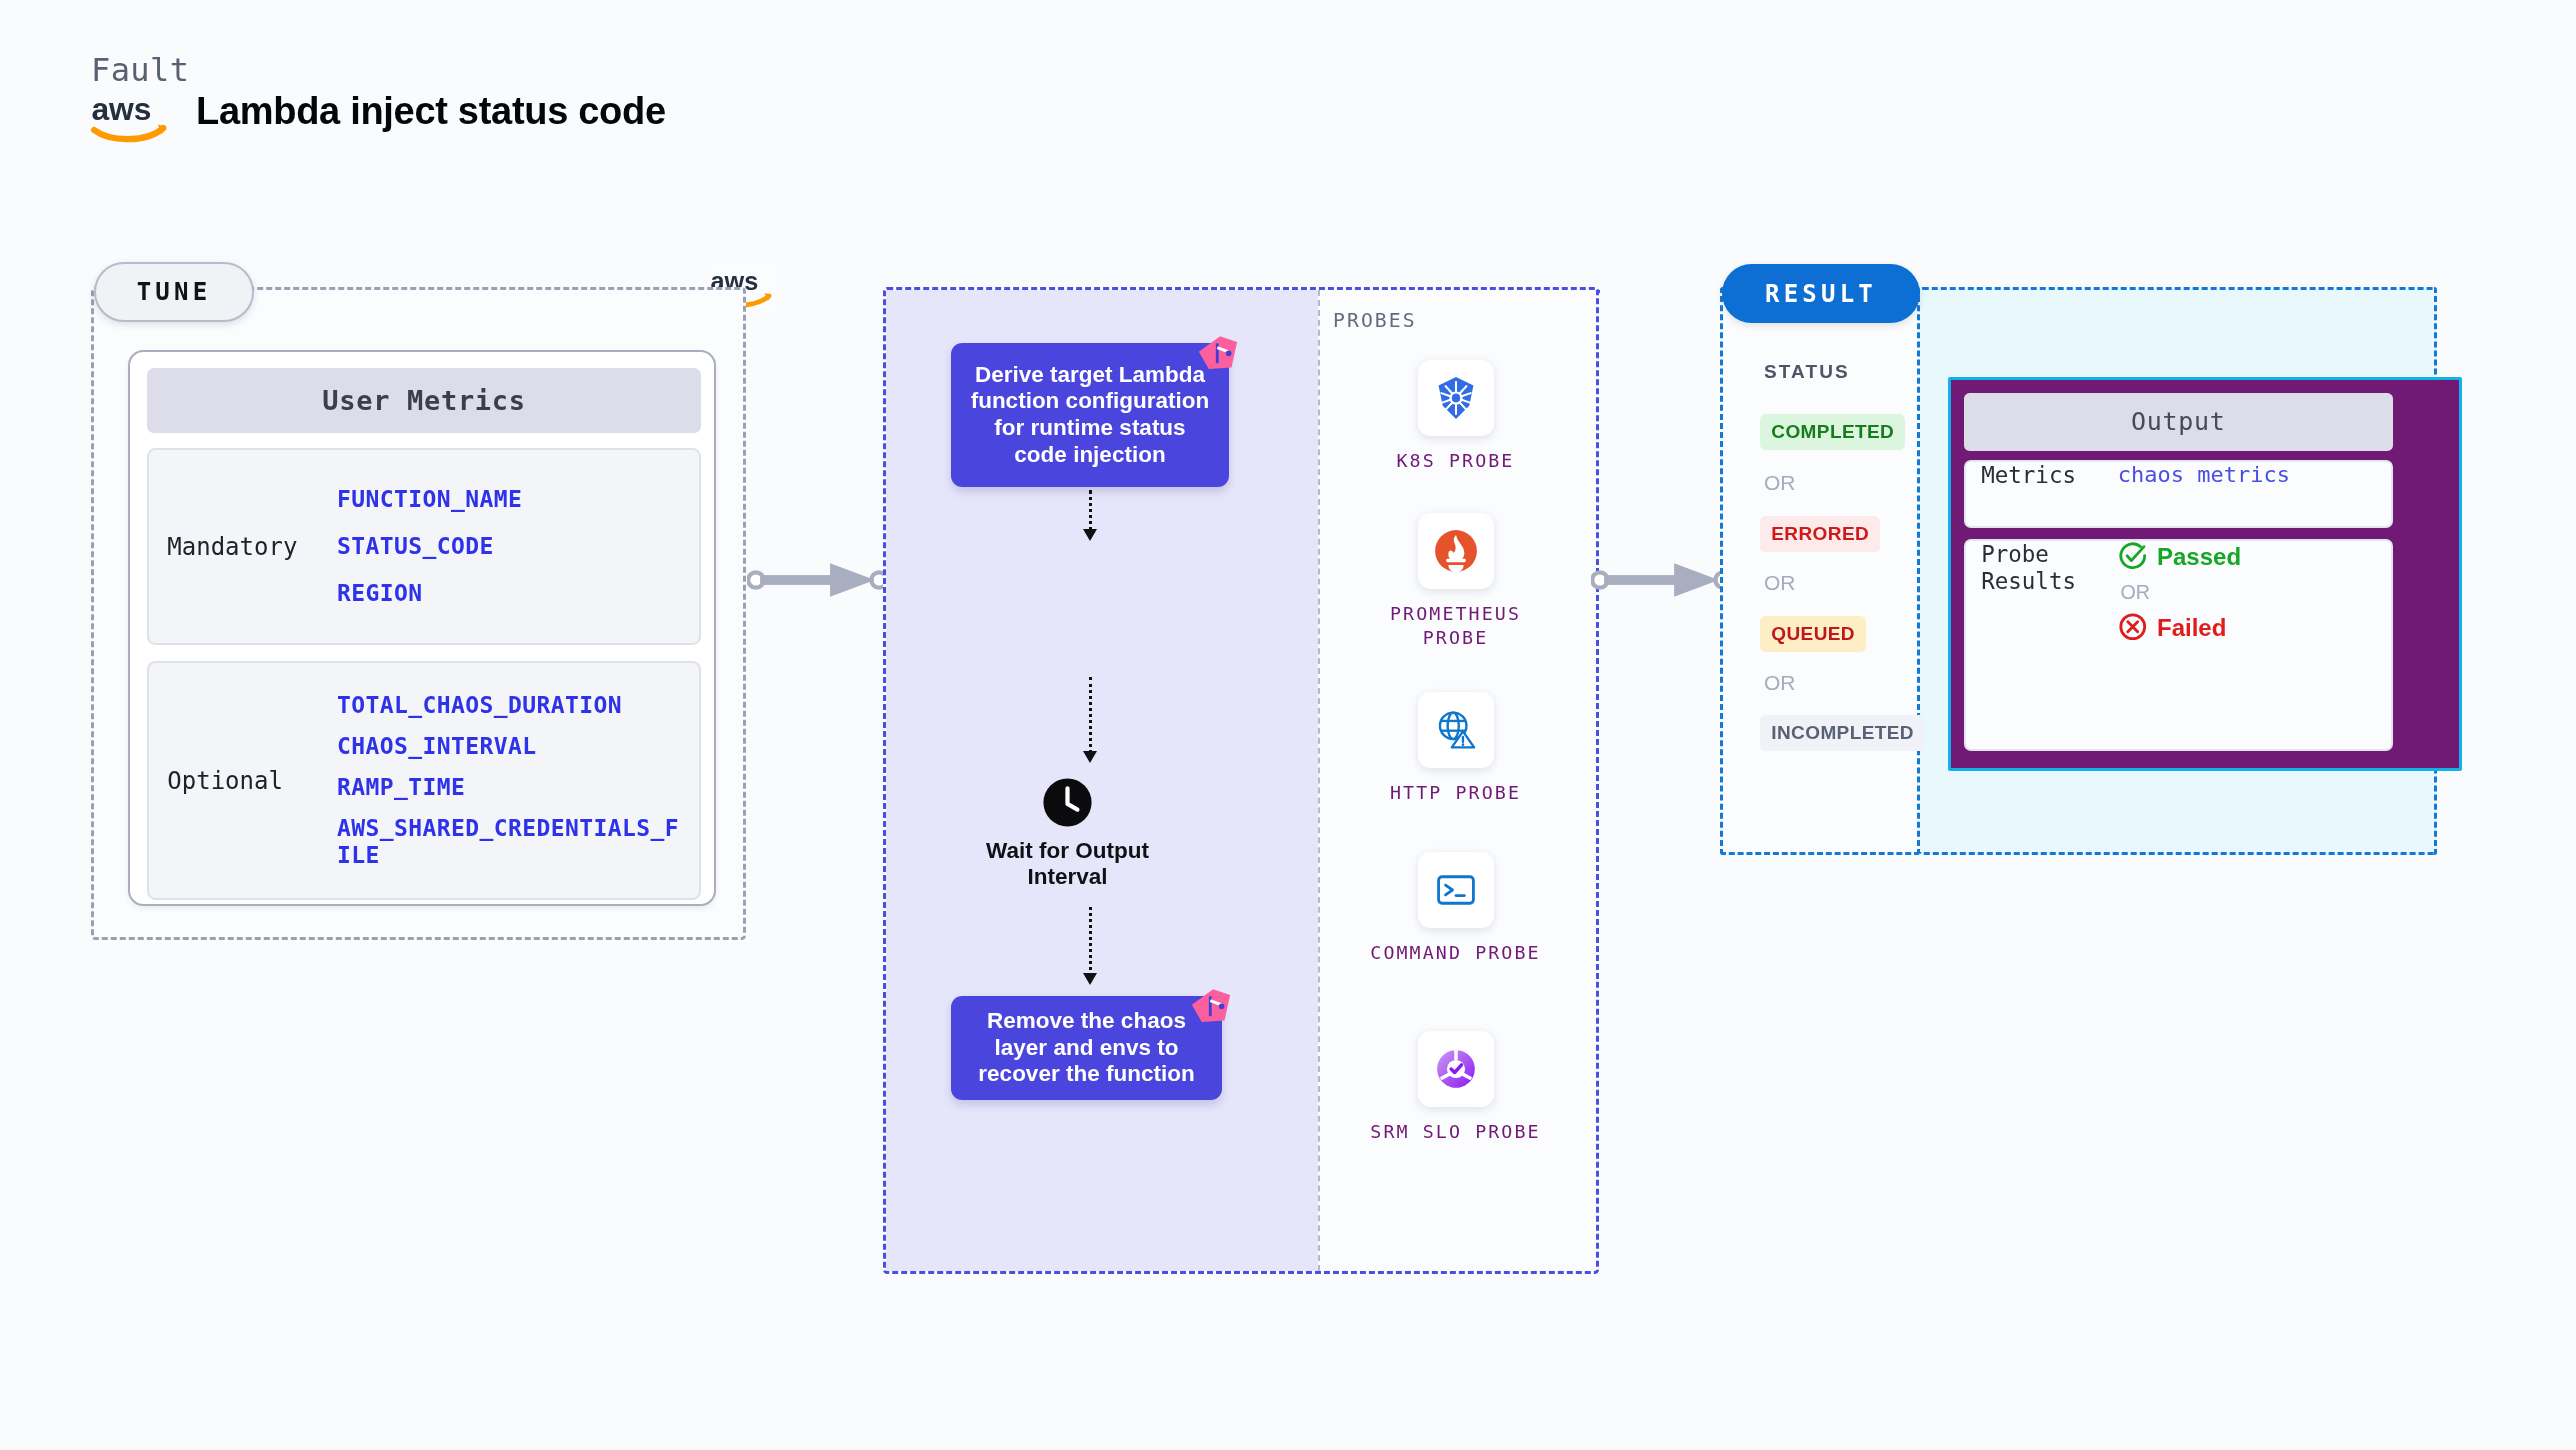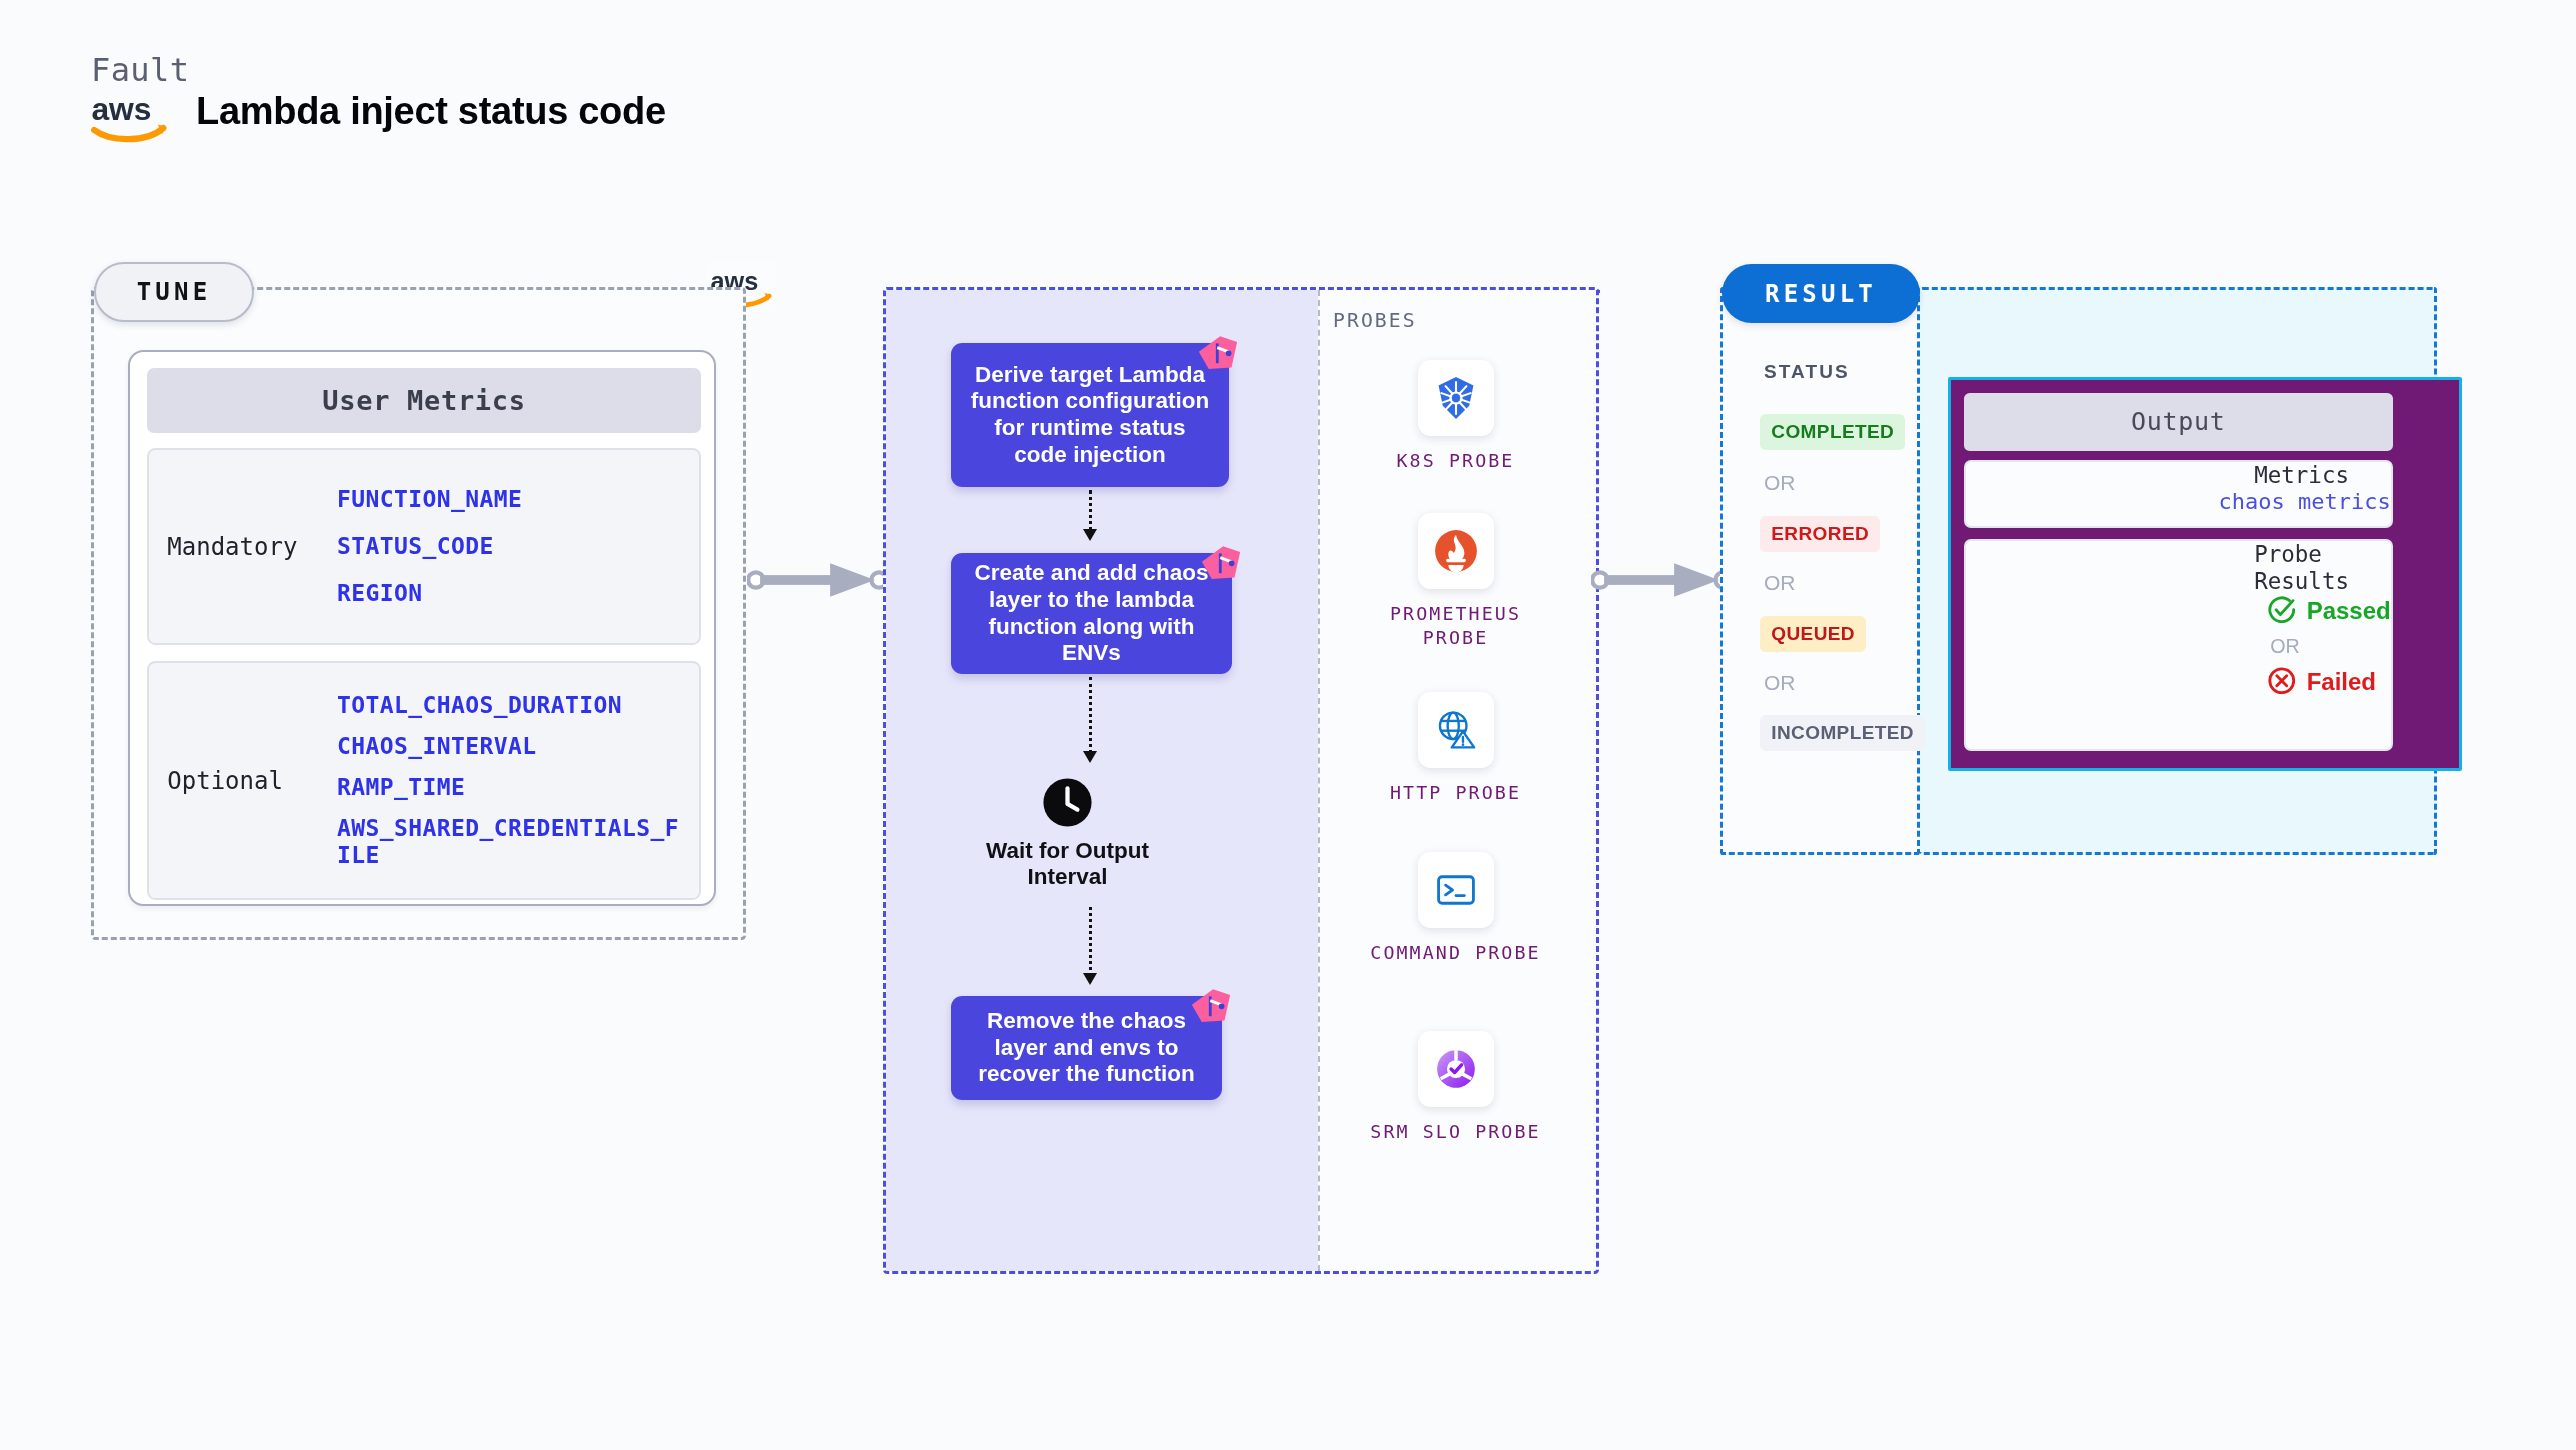--- a/index.html
+++ b/index.html
@@ -192,7 +192,7 @@
   .out-row {
     position: absolute; left: 12.7px; background: #fbfcfe;
     border: 2.1px solid #e4e6ee; border-radius: 7px;
-    display: flex; align-items: flex-end; flex-direction: column;
+    display: flex; align-items: flex-start;
   }
   #out-metrics { top: 80px; width: 429px; height: 68px; }
   #out-probe   { top: 159px; width: 429px; height: 212px; }

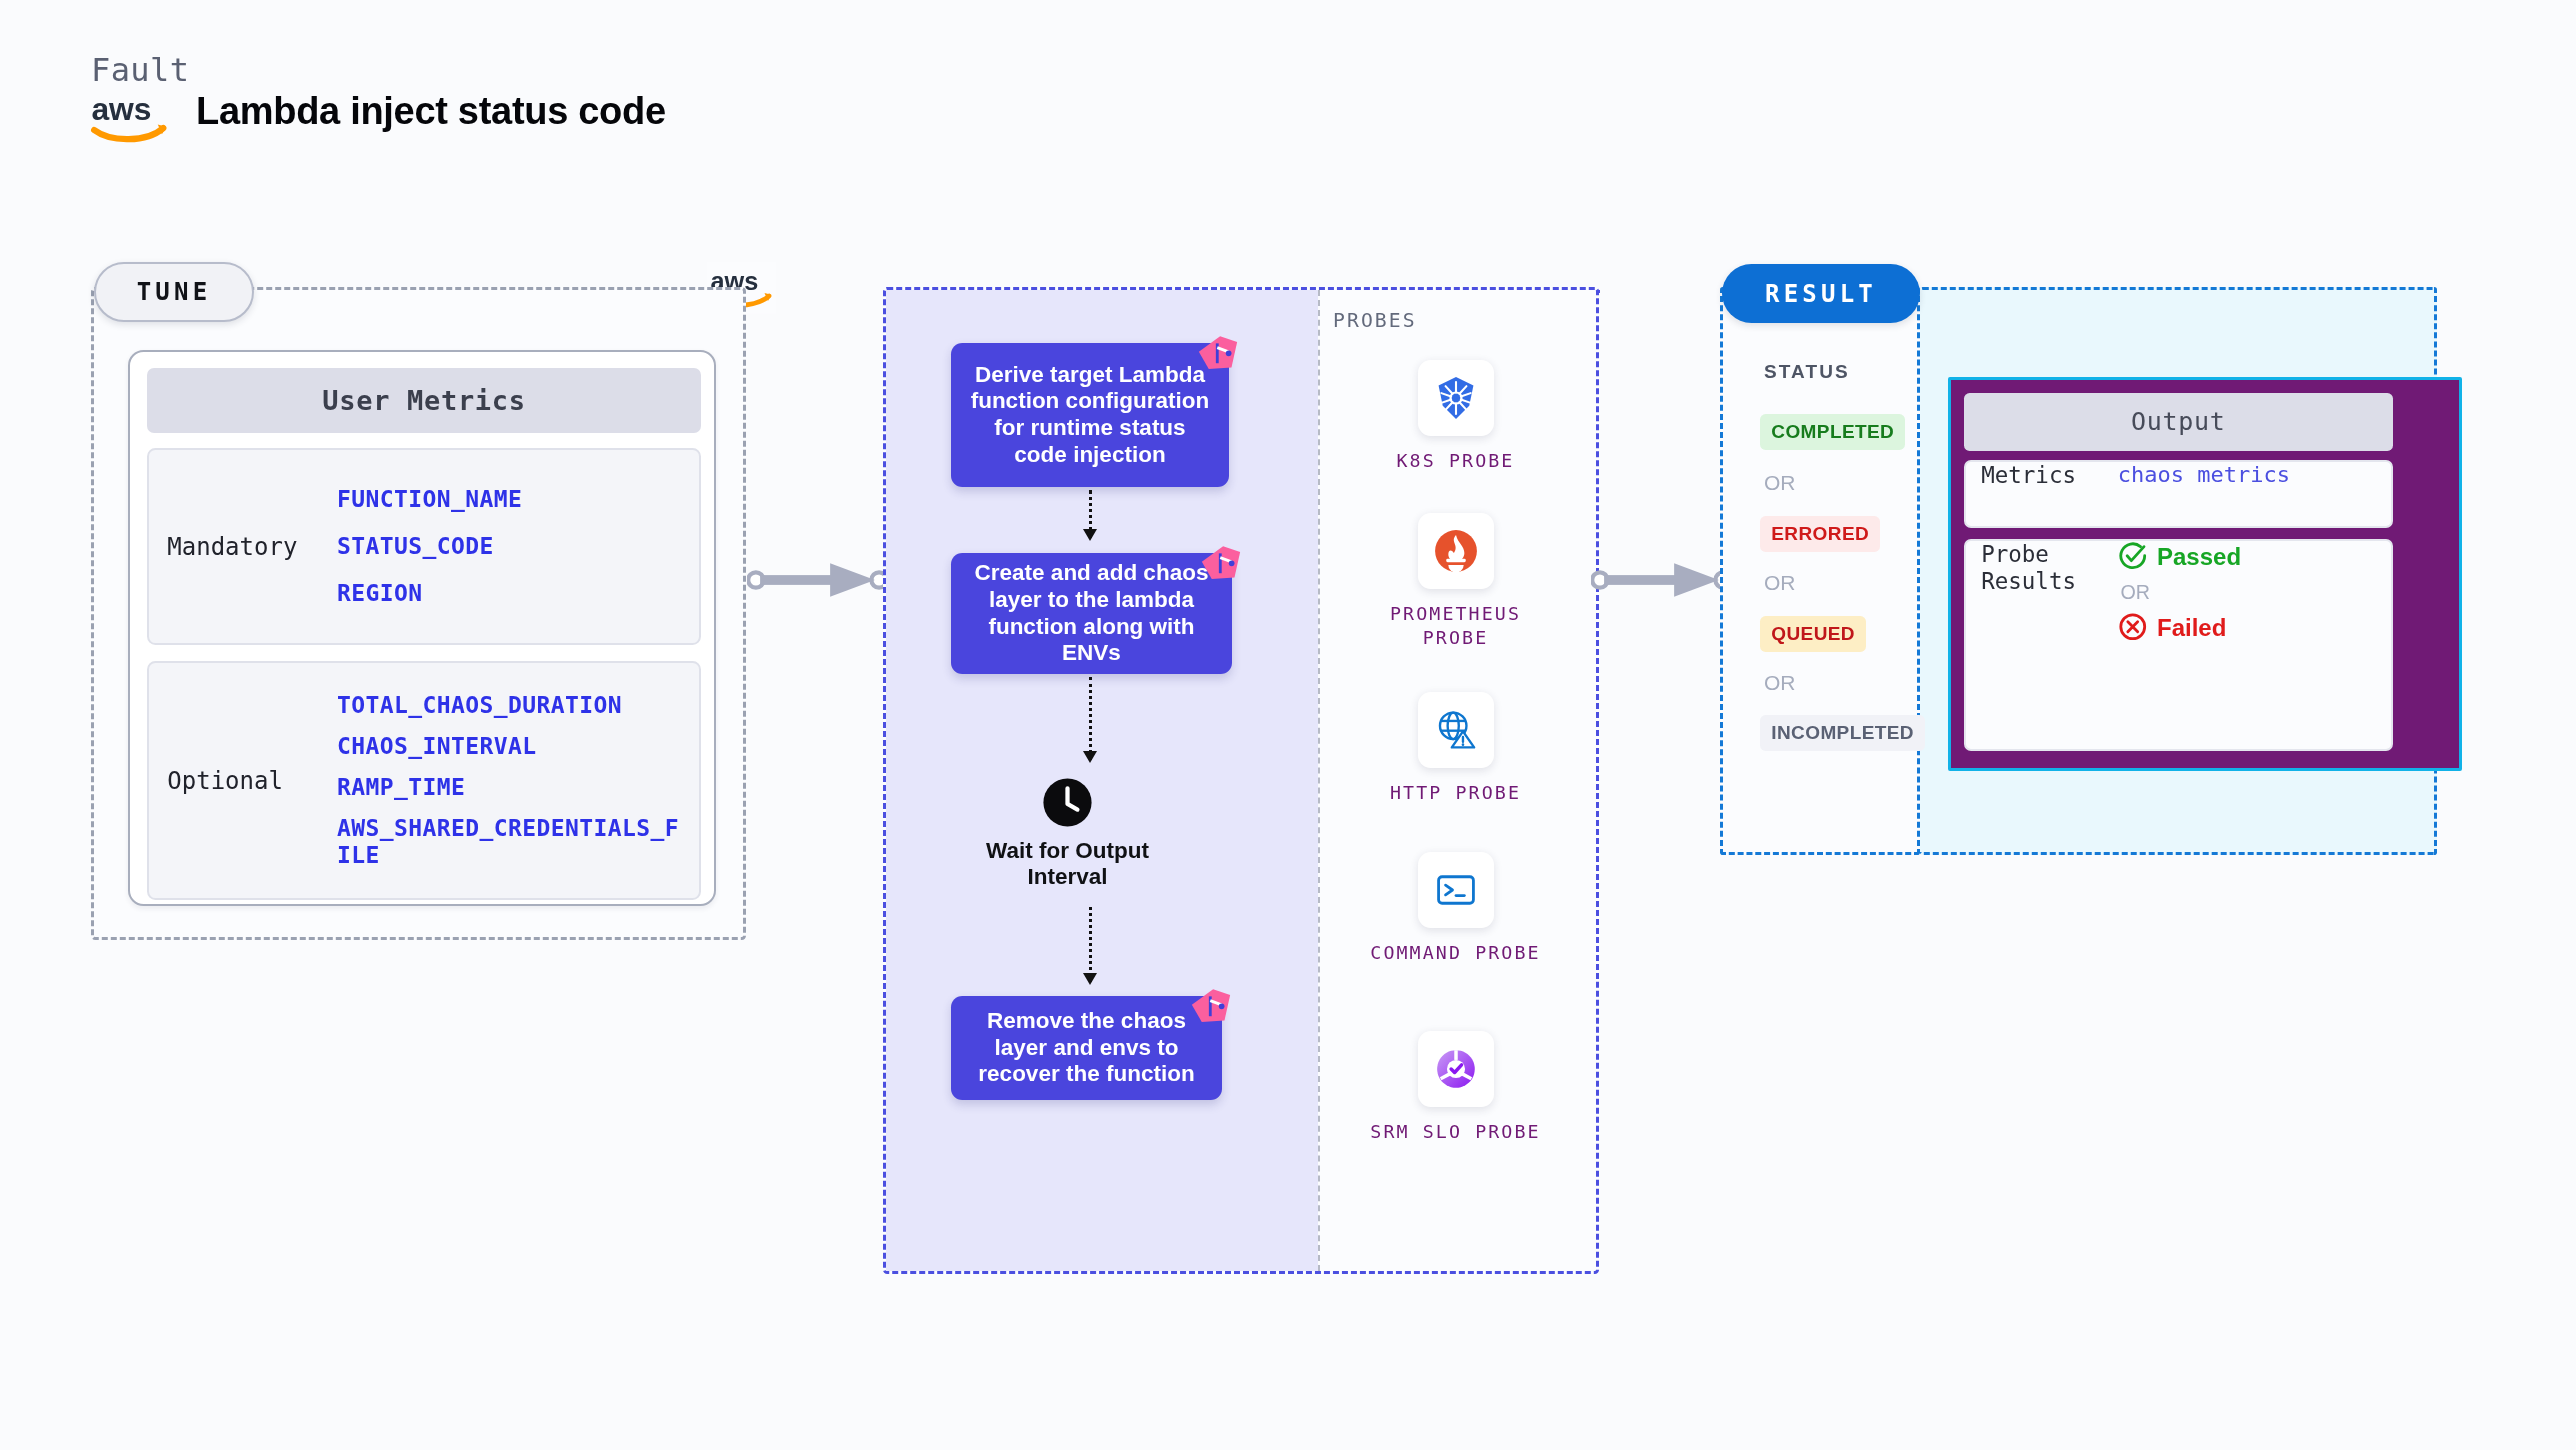--- a/index.html
+++ b/index.html
@@ -310,17 +310,6 @@
   </div>
   <div class="conn" style="left:1089px; top:490px; height:48px;"></div>
 
-  <div class="step-box" style="left:951px; top:553px; width:281px; height:121px;">
-    <div class="ribbon">
-      <svg viewBox="0 0 62 58">
-        <path d="M4 28 L34 6 L58 14 L50 50 L18 52 Z" fill="#fb5f9e"></path>
-        <path d="M30 16 L30 44" stroke="#3f3fd8" stroke-width="4"></path>
-        <path d="M30 22 L46 28" stroke="#fff" stroke-width="4"></path>
-        <circle cx="46" cy="30" r="4" fill="#3f3fd8"></circle>
-      </svg>
-    </div>
-    <span>Create and add chaos layer to the lambda function along with ENVs</span>
-  </div>
   <div class="conn" style="left:1089px; top:677px; height:83px;"></div>
 
   <div id="wait-node">

